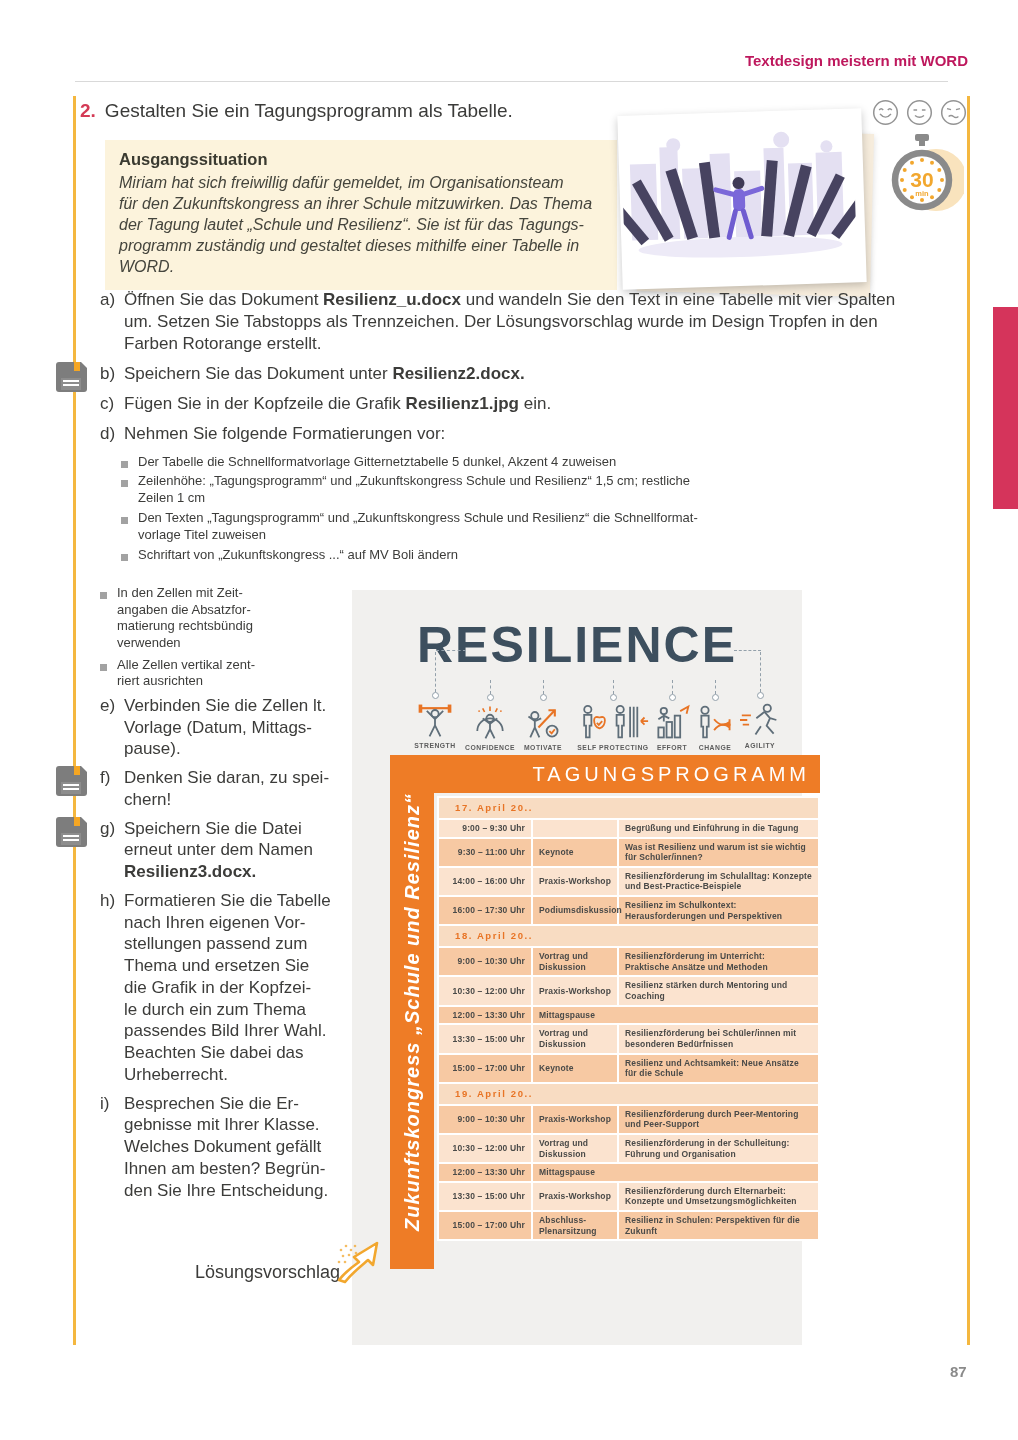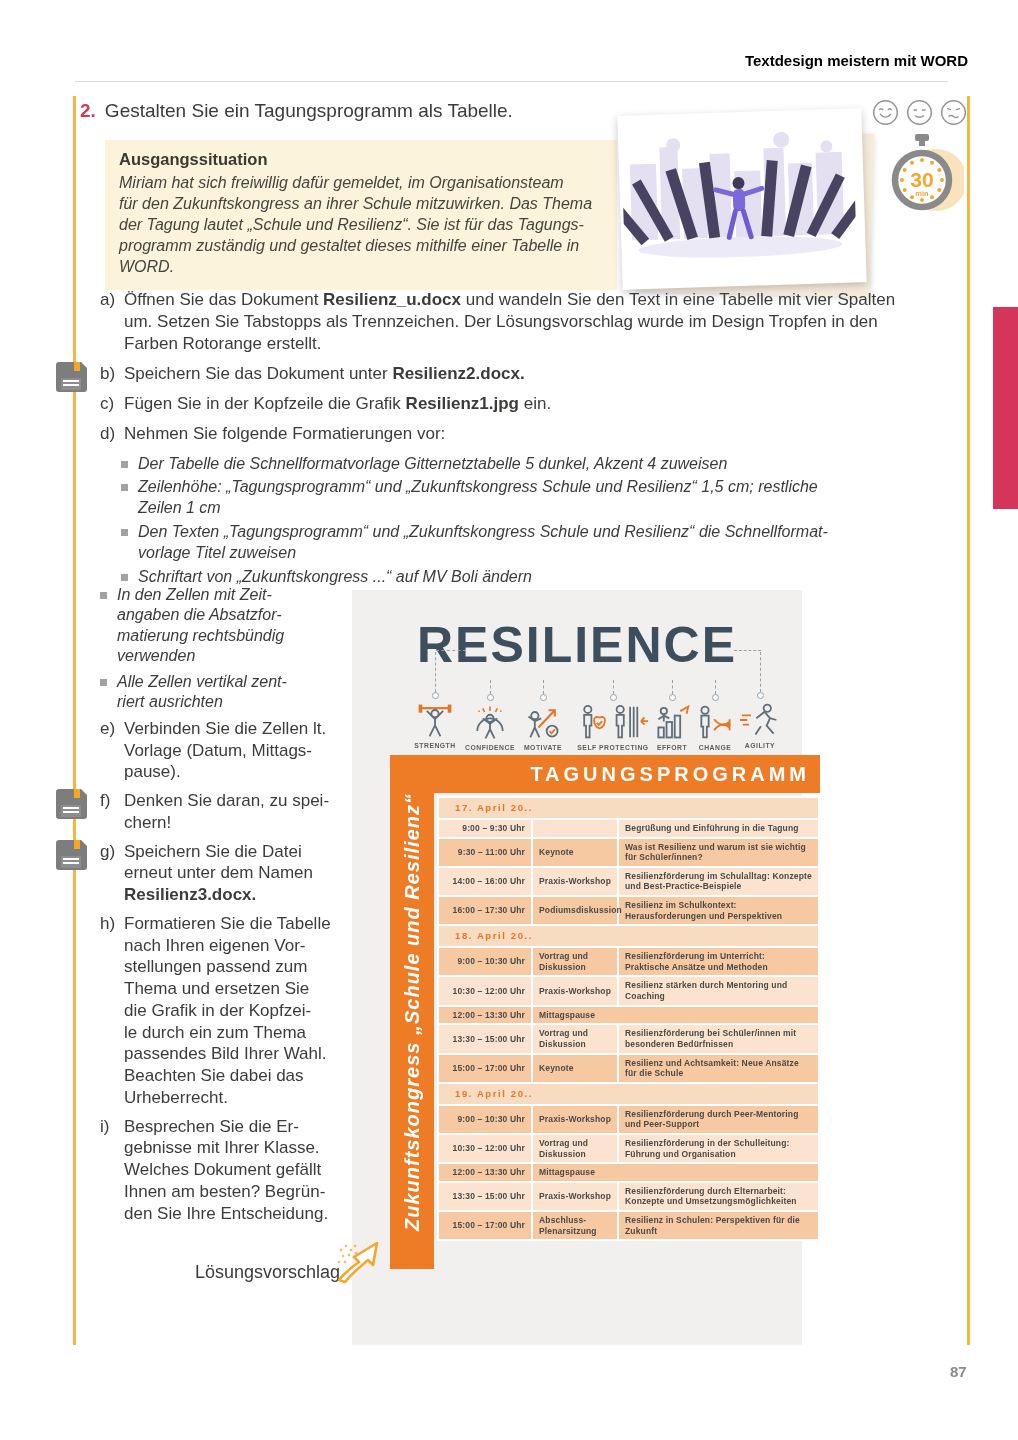--- a/index.html
+++ b/index.html
@@ -5,7 +5,7 @@
   html,body{margin:0;padding:0;background:#ffffff;}
   .page{position:relative;width:1018px;height:1440px;background:#fff;
         font-family:"Liberation Sans",sans-serif;color:#3c3c3a;overflow:hidden;}
-  .running-head{position:absolute;top:52px;right:50px;font-size:15px;font-weight:700;color:#000000;}
+  .running-head{position:absolute;top:52px;right:50px;font-size:15px;font-weight:700;color:#be185d;}
   .head-rule{position:absolute;top:81px;left:75px;width:873px;height:1px;background:#d9d9d9;}
   .vline{position:absolute;top:96px;width:3px;height:1249px;background:#f4b73f;}
   .vline-left{left:73px;}.vline-right{left:967px;}

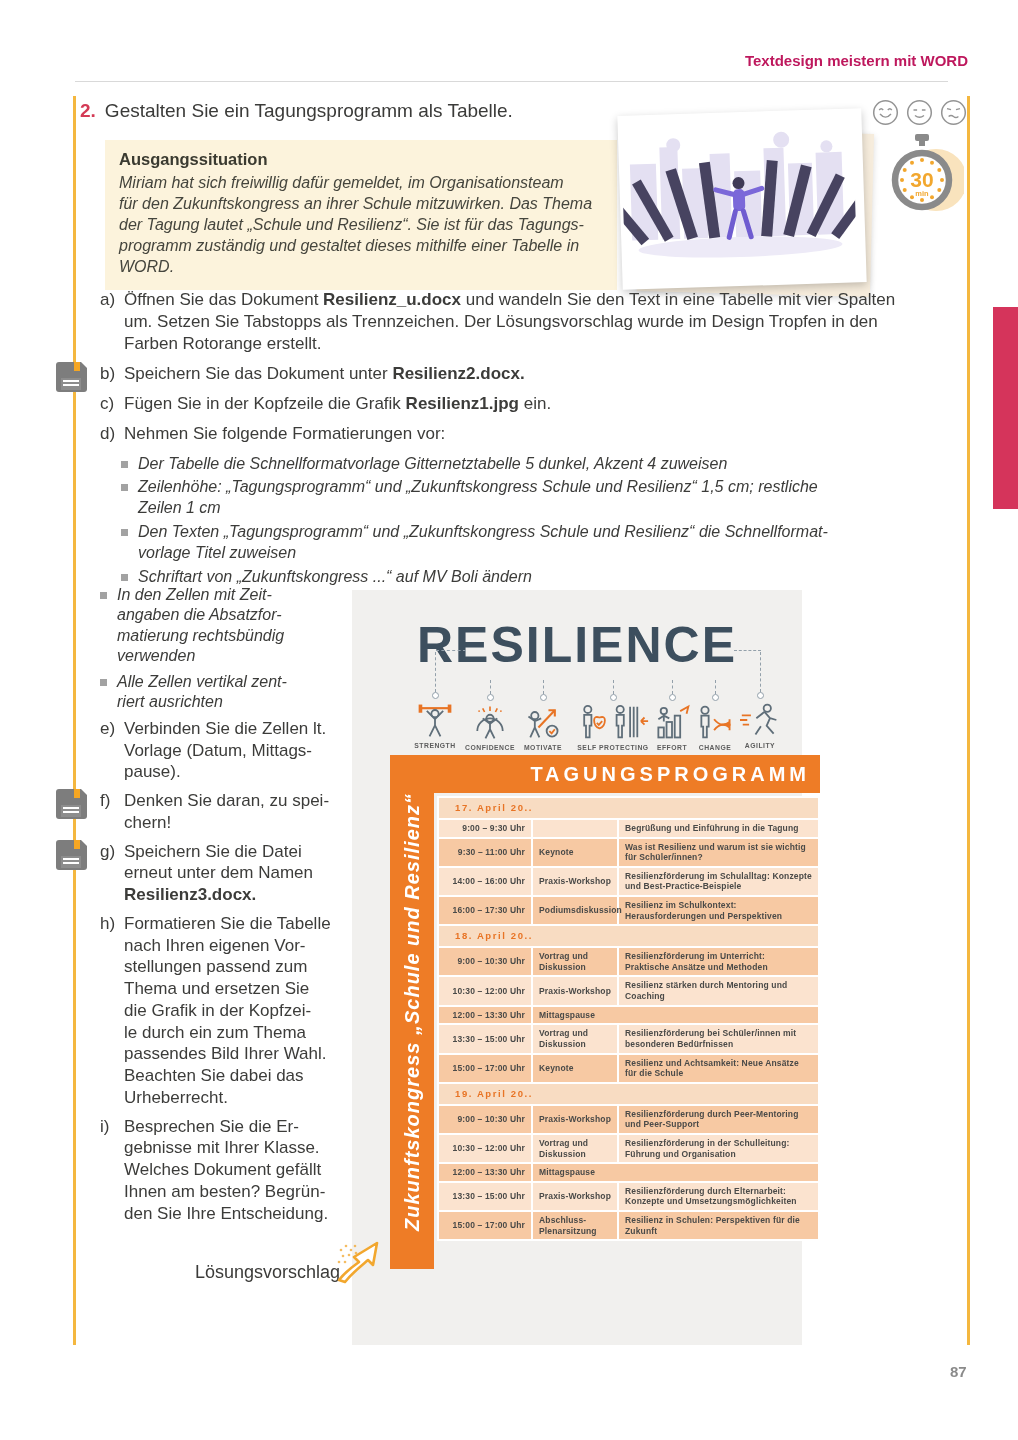--- a/index.html
+++ b/index.html
@@ -40,7 +40,7 @@
   .floppy{position:absolute;left:-48px;top:-4px;}
 
   .bullets{margin:2px 0 4px 0;}
-  .bullet{display:flex;margin-bottom:3px;font-size:16px;line-height:1.3;font-style:italic;}
+  .bullet{display:flex;margin-bottom:3px;font-size:13px;line-height:1.3;}
   .tasks-wide .bullet{padding-left:21px;}
   .col-narrow .bullet{line-height:1.28;margin-bottom:5px;}
   .sq{flex:0 0 7px;width:7px;height:7px;background:#a2a2a2;margin:7px 10px 0 0;}

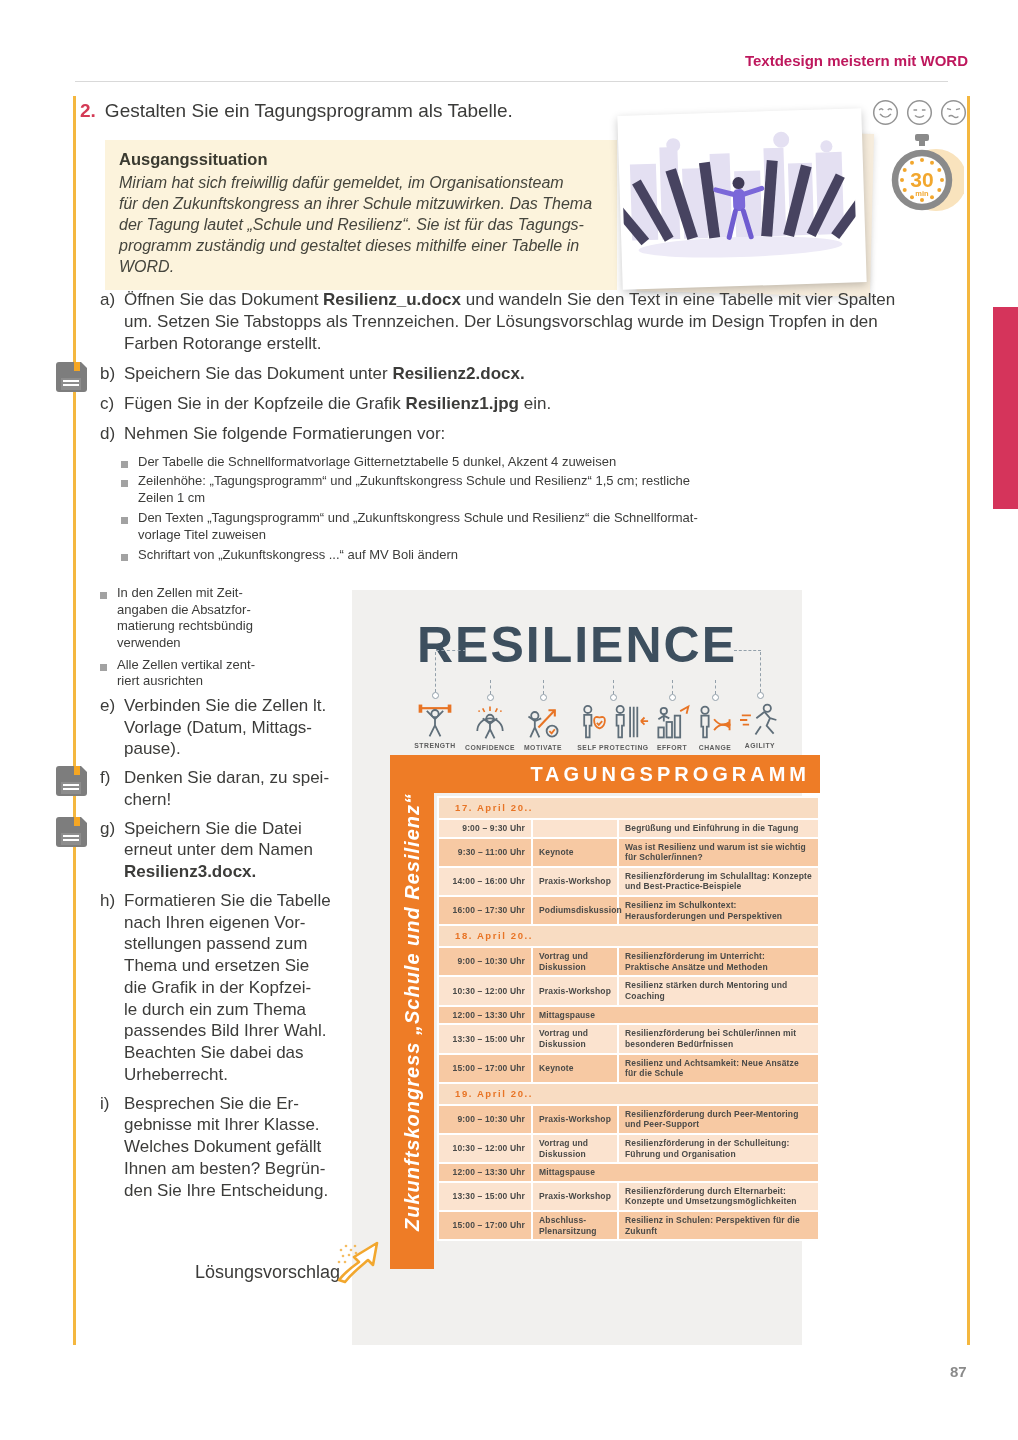--- a/index.html
+++ b/index.html
@@ -61,7 +61,7 @@
   .elbow{position:absolute;border-top:1.5px dashed #93a0aa;height:0;top:60px;}
 
   .poster-banner{position:absolute;left:38px;top:165px;width:430px;height:38px;background:#ee7c26;
-                 color:#fff;font-weight:700;font-size:20px;letter-spacing:4px;line-height:38px;
+                 color:#fff;font-weight:400;font-size:20px;letter-spacing:4px;line-height:38px;
                  text-align:right;padding-right:10px;box-sizing:border-box;}
   .poster-bar{position:absolute;left:38px;top:165px;width:44px;height:514px;background:#ee7c26;
               display:flex;align-items:center;justify-content:center;}

